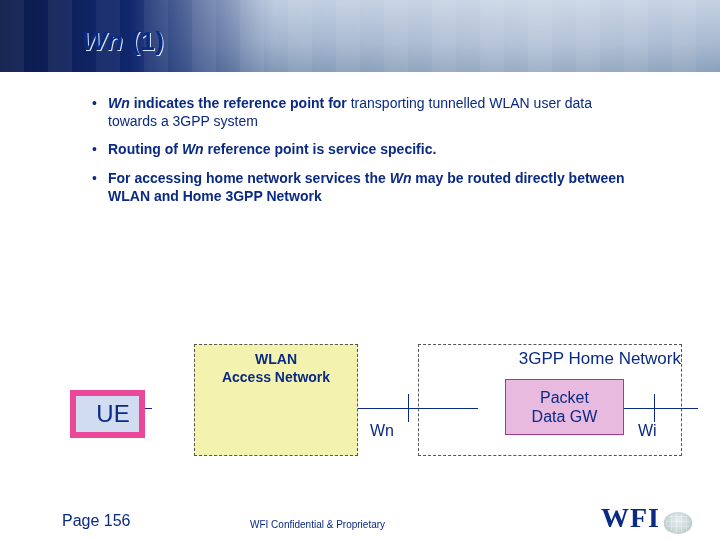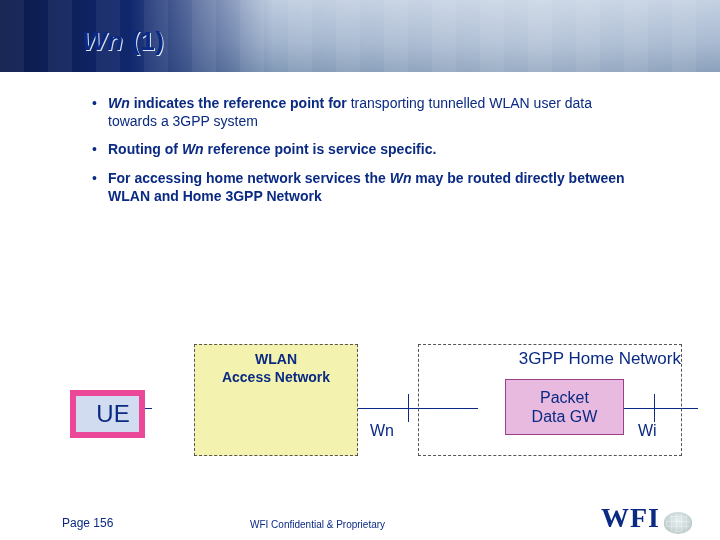--- a/index.html
+++ b/index.html
@@ -172,7 +172,7 @@
     position: absolute;
     left: 62px;
     bottom: 2px;
-    font-size: 12px;
+    font-size: 16px;
     color: #0a2a83;
     text-align: center;
   }

